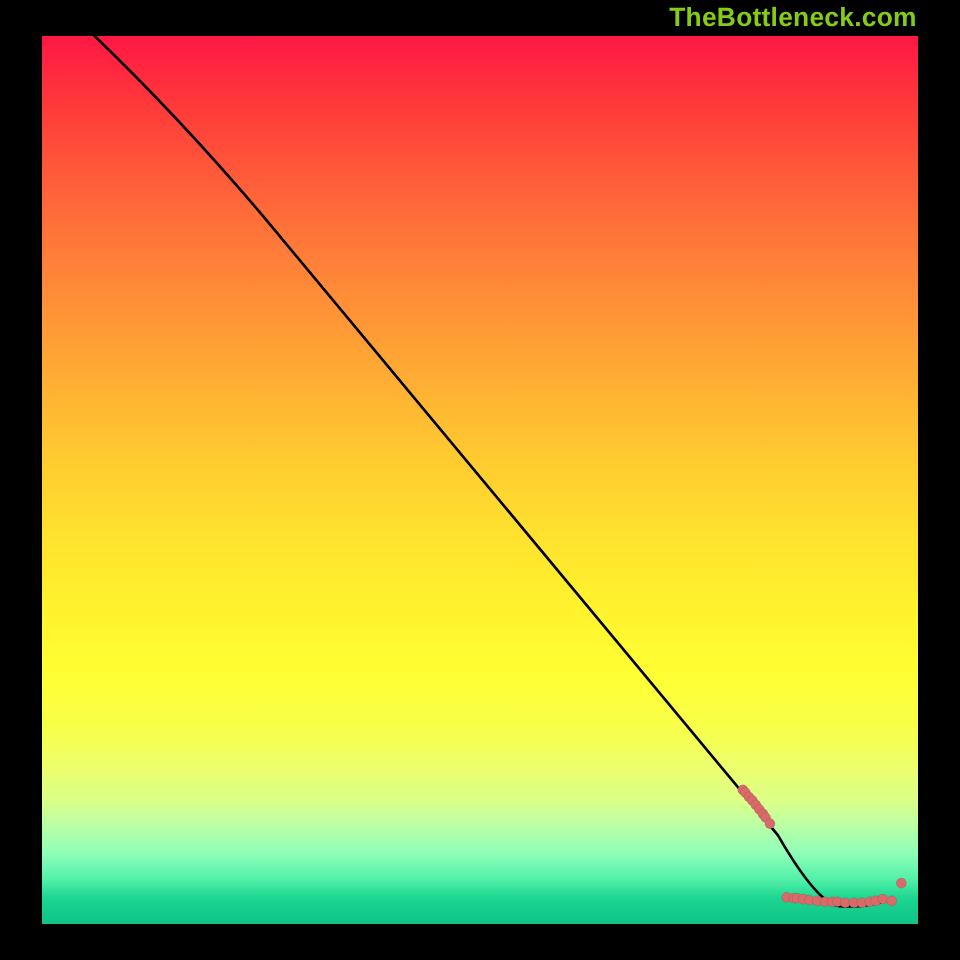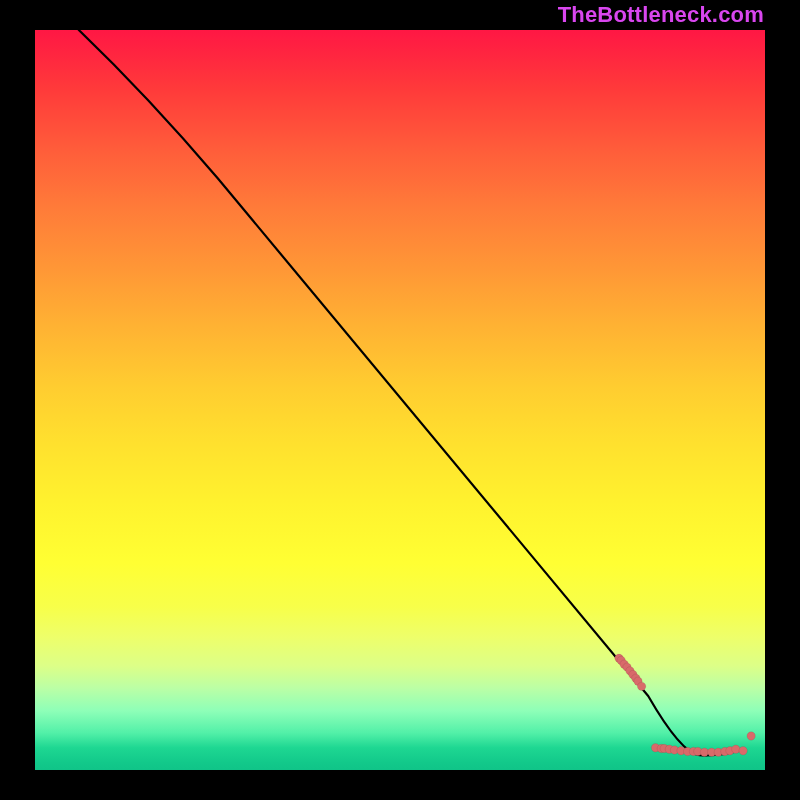--- a/index.html
+++ b/index.html
@@ -52,7 +52,7 @@
     font-family: Arial, Helvetica, sans-serif;
     font-size: 22px;
     font-weight: 600;
-    color: #d946ef;
+    color: #84cc16;
     letter-spacing: 0.2px;
     user-select: none;
   }

